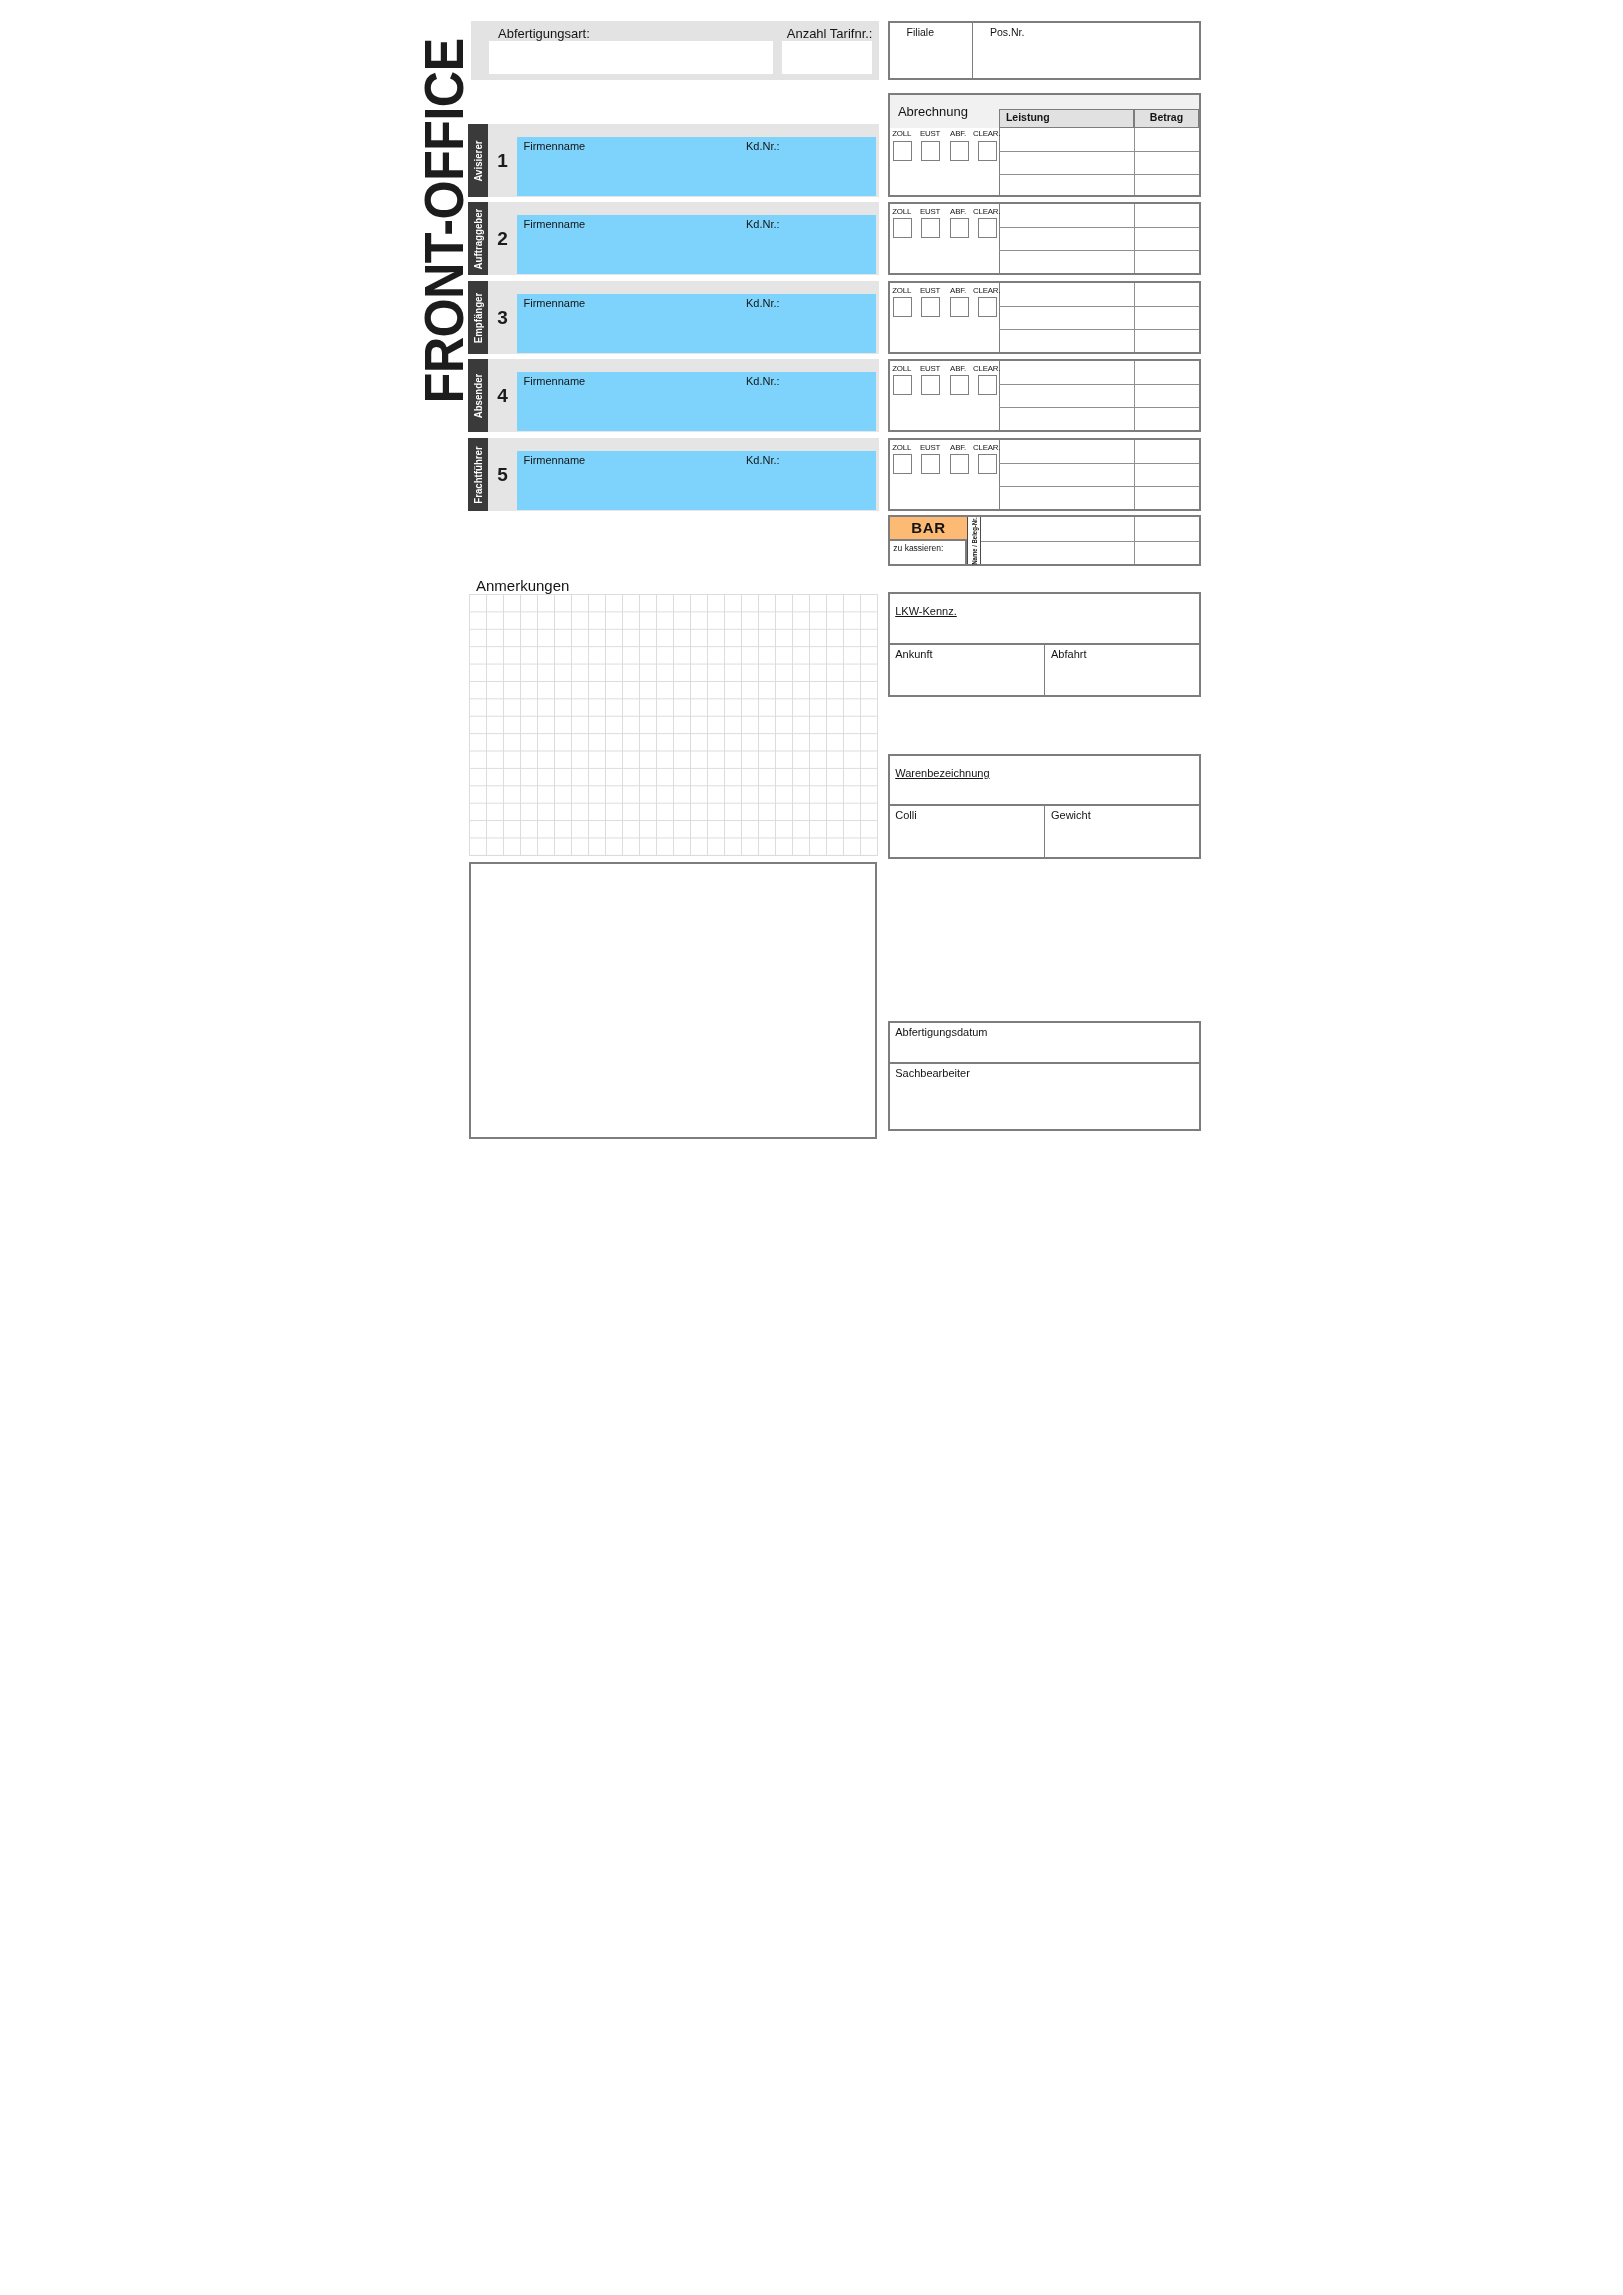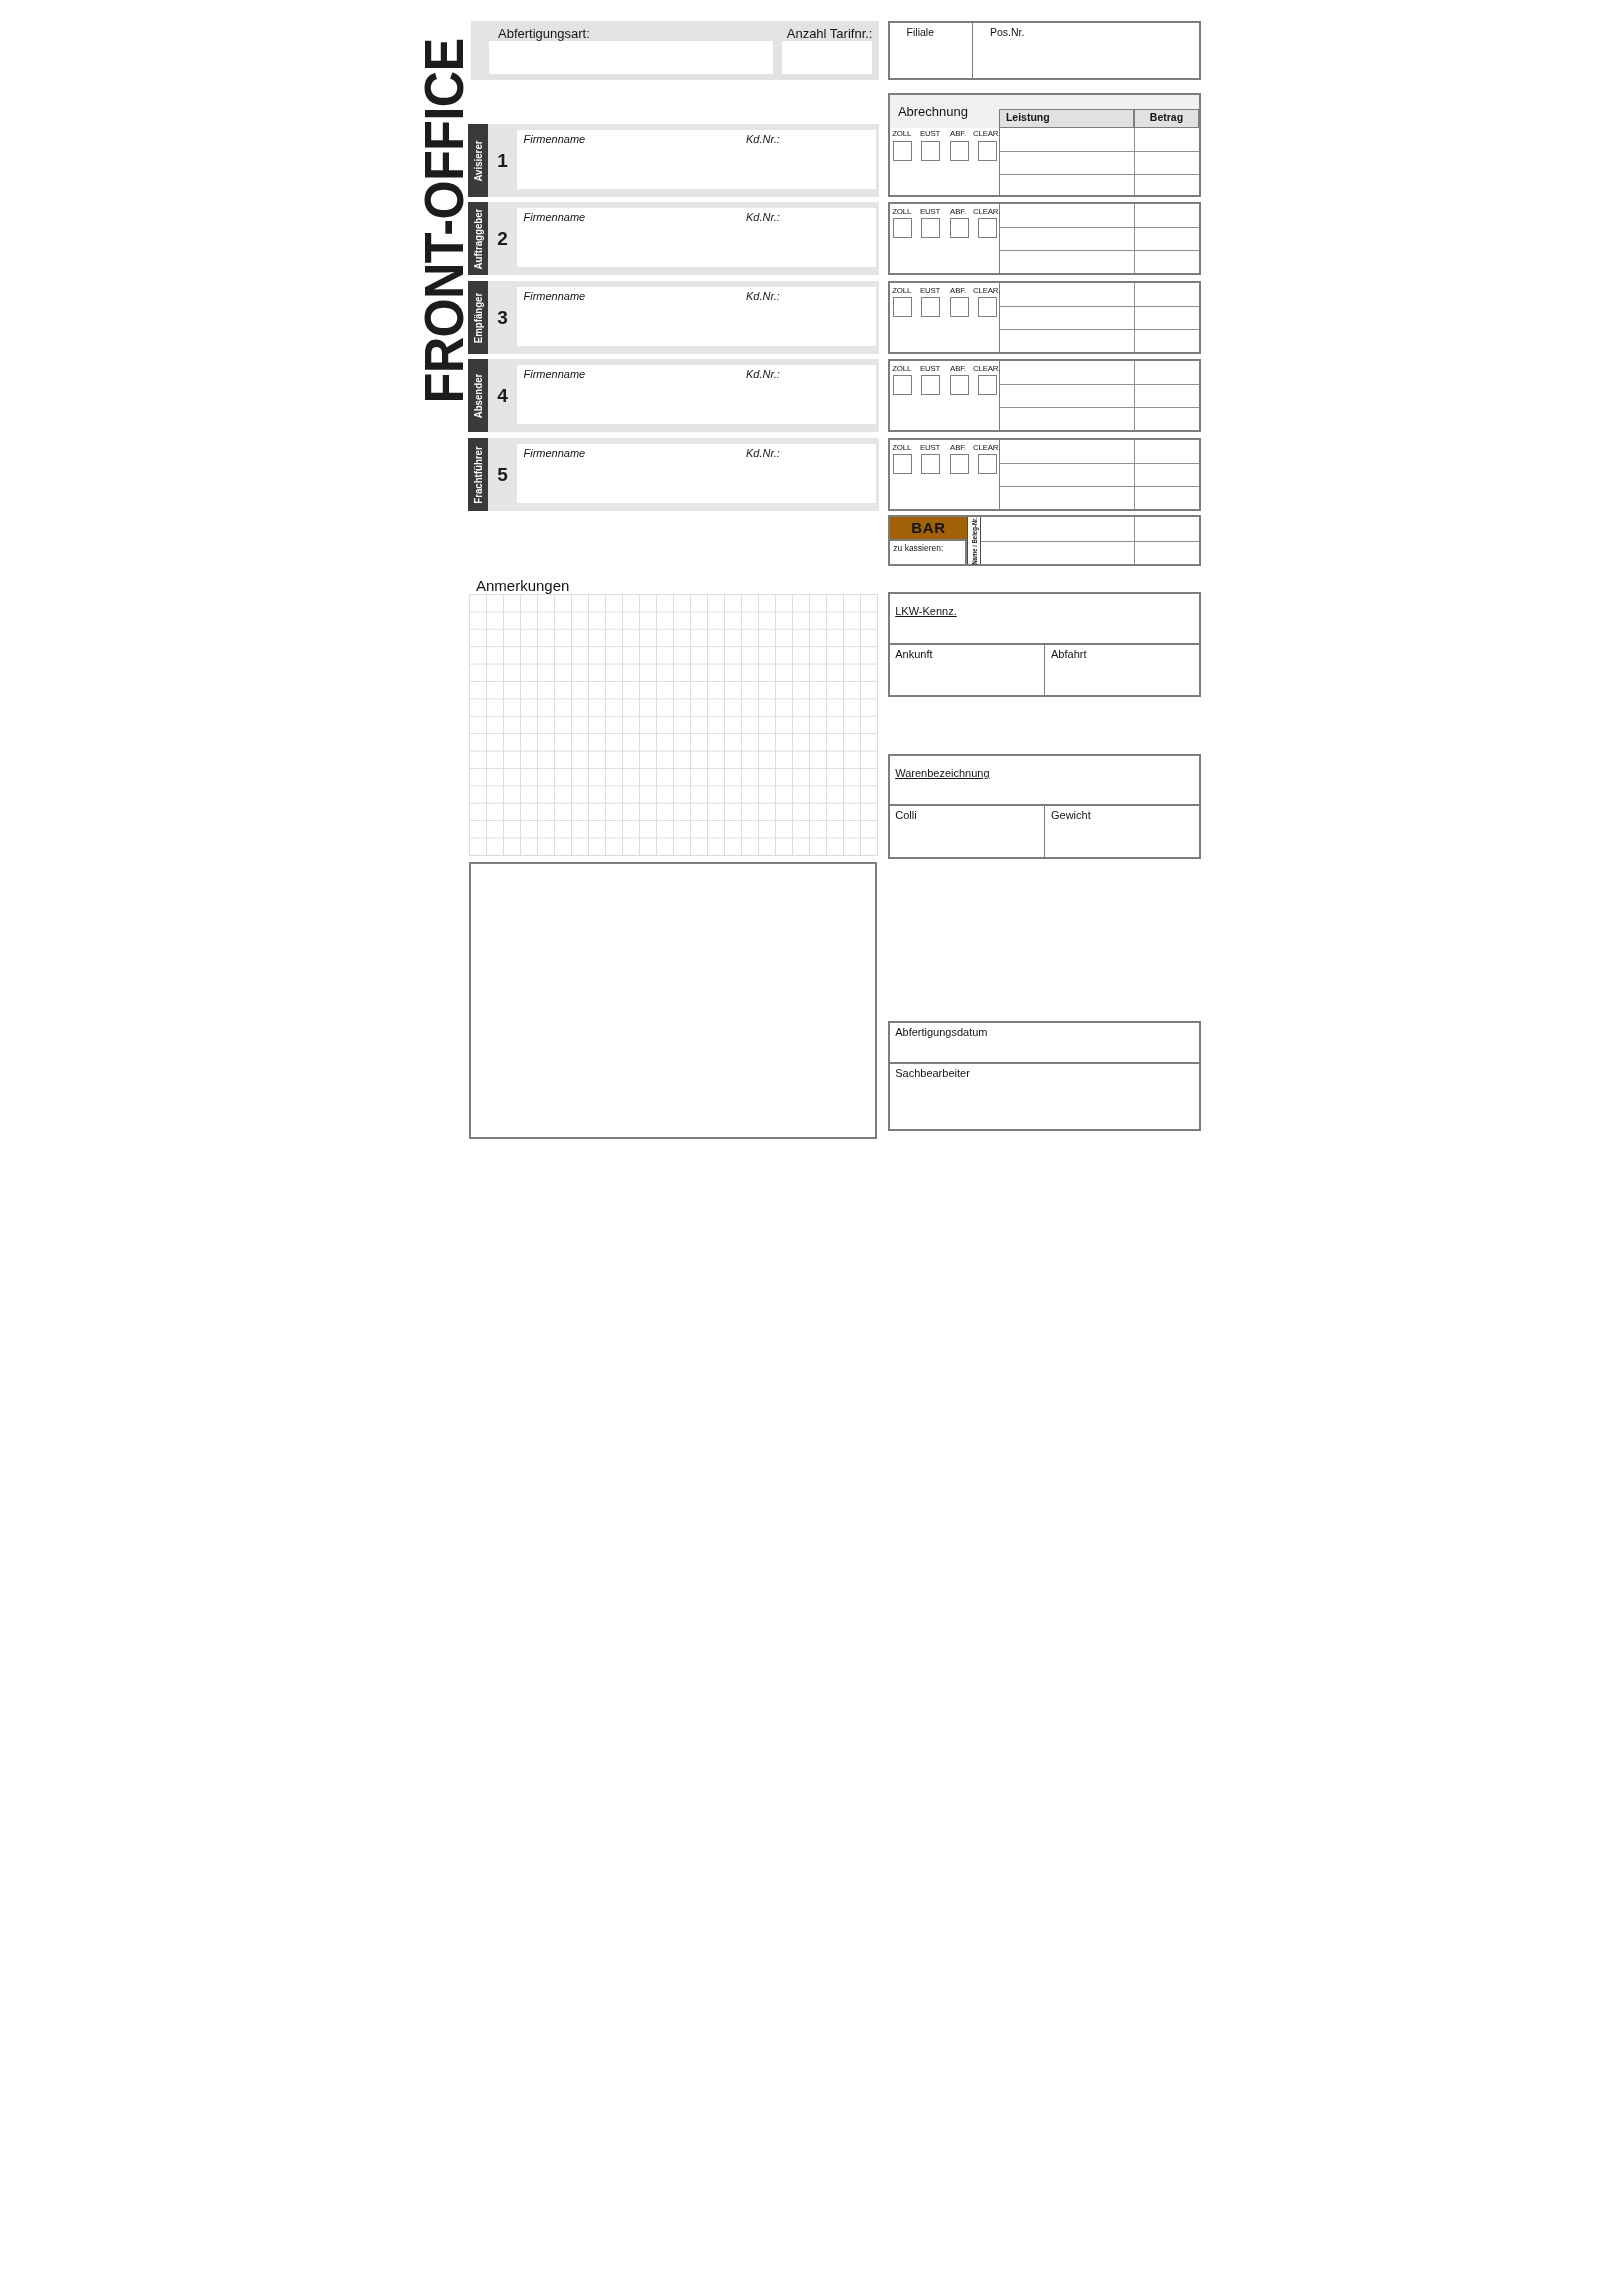--- a/index.html
+++ b/index.html
@@ -59,7 +59,7 @@
     white-space:nowrap; color:#fff; font-size:11px; font-weight:bold; }
   .band .num { position:absolute; left:20px; top:0; width:29px; height:100%;
     display:flex; align-items:center; justify-content:center; font-size:19px; font-weight:900; color:#1c1c1c; }
-  .band .wbox { position:absolute; left:49px; top:6px; width:359px; height:59px; background:#ffffff;font-style:italic; }
+  .band .wbox { position:absolute; left:49px; top:13px; width:359px; height:59px; background:#7dd3fc; }
   .band .fn { position:absolute; left:6.5px; top:3.3px; font-size:11px; }
   .band .kd { position:absolute; left:229px; top:3.3px; font-size:11px; }
 

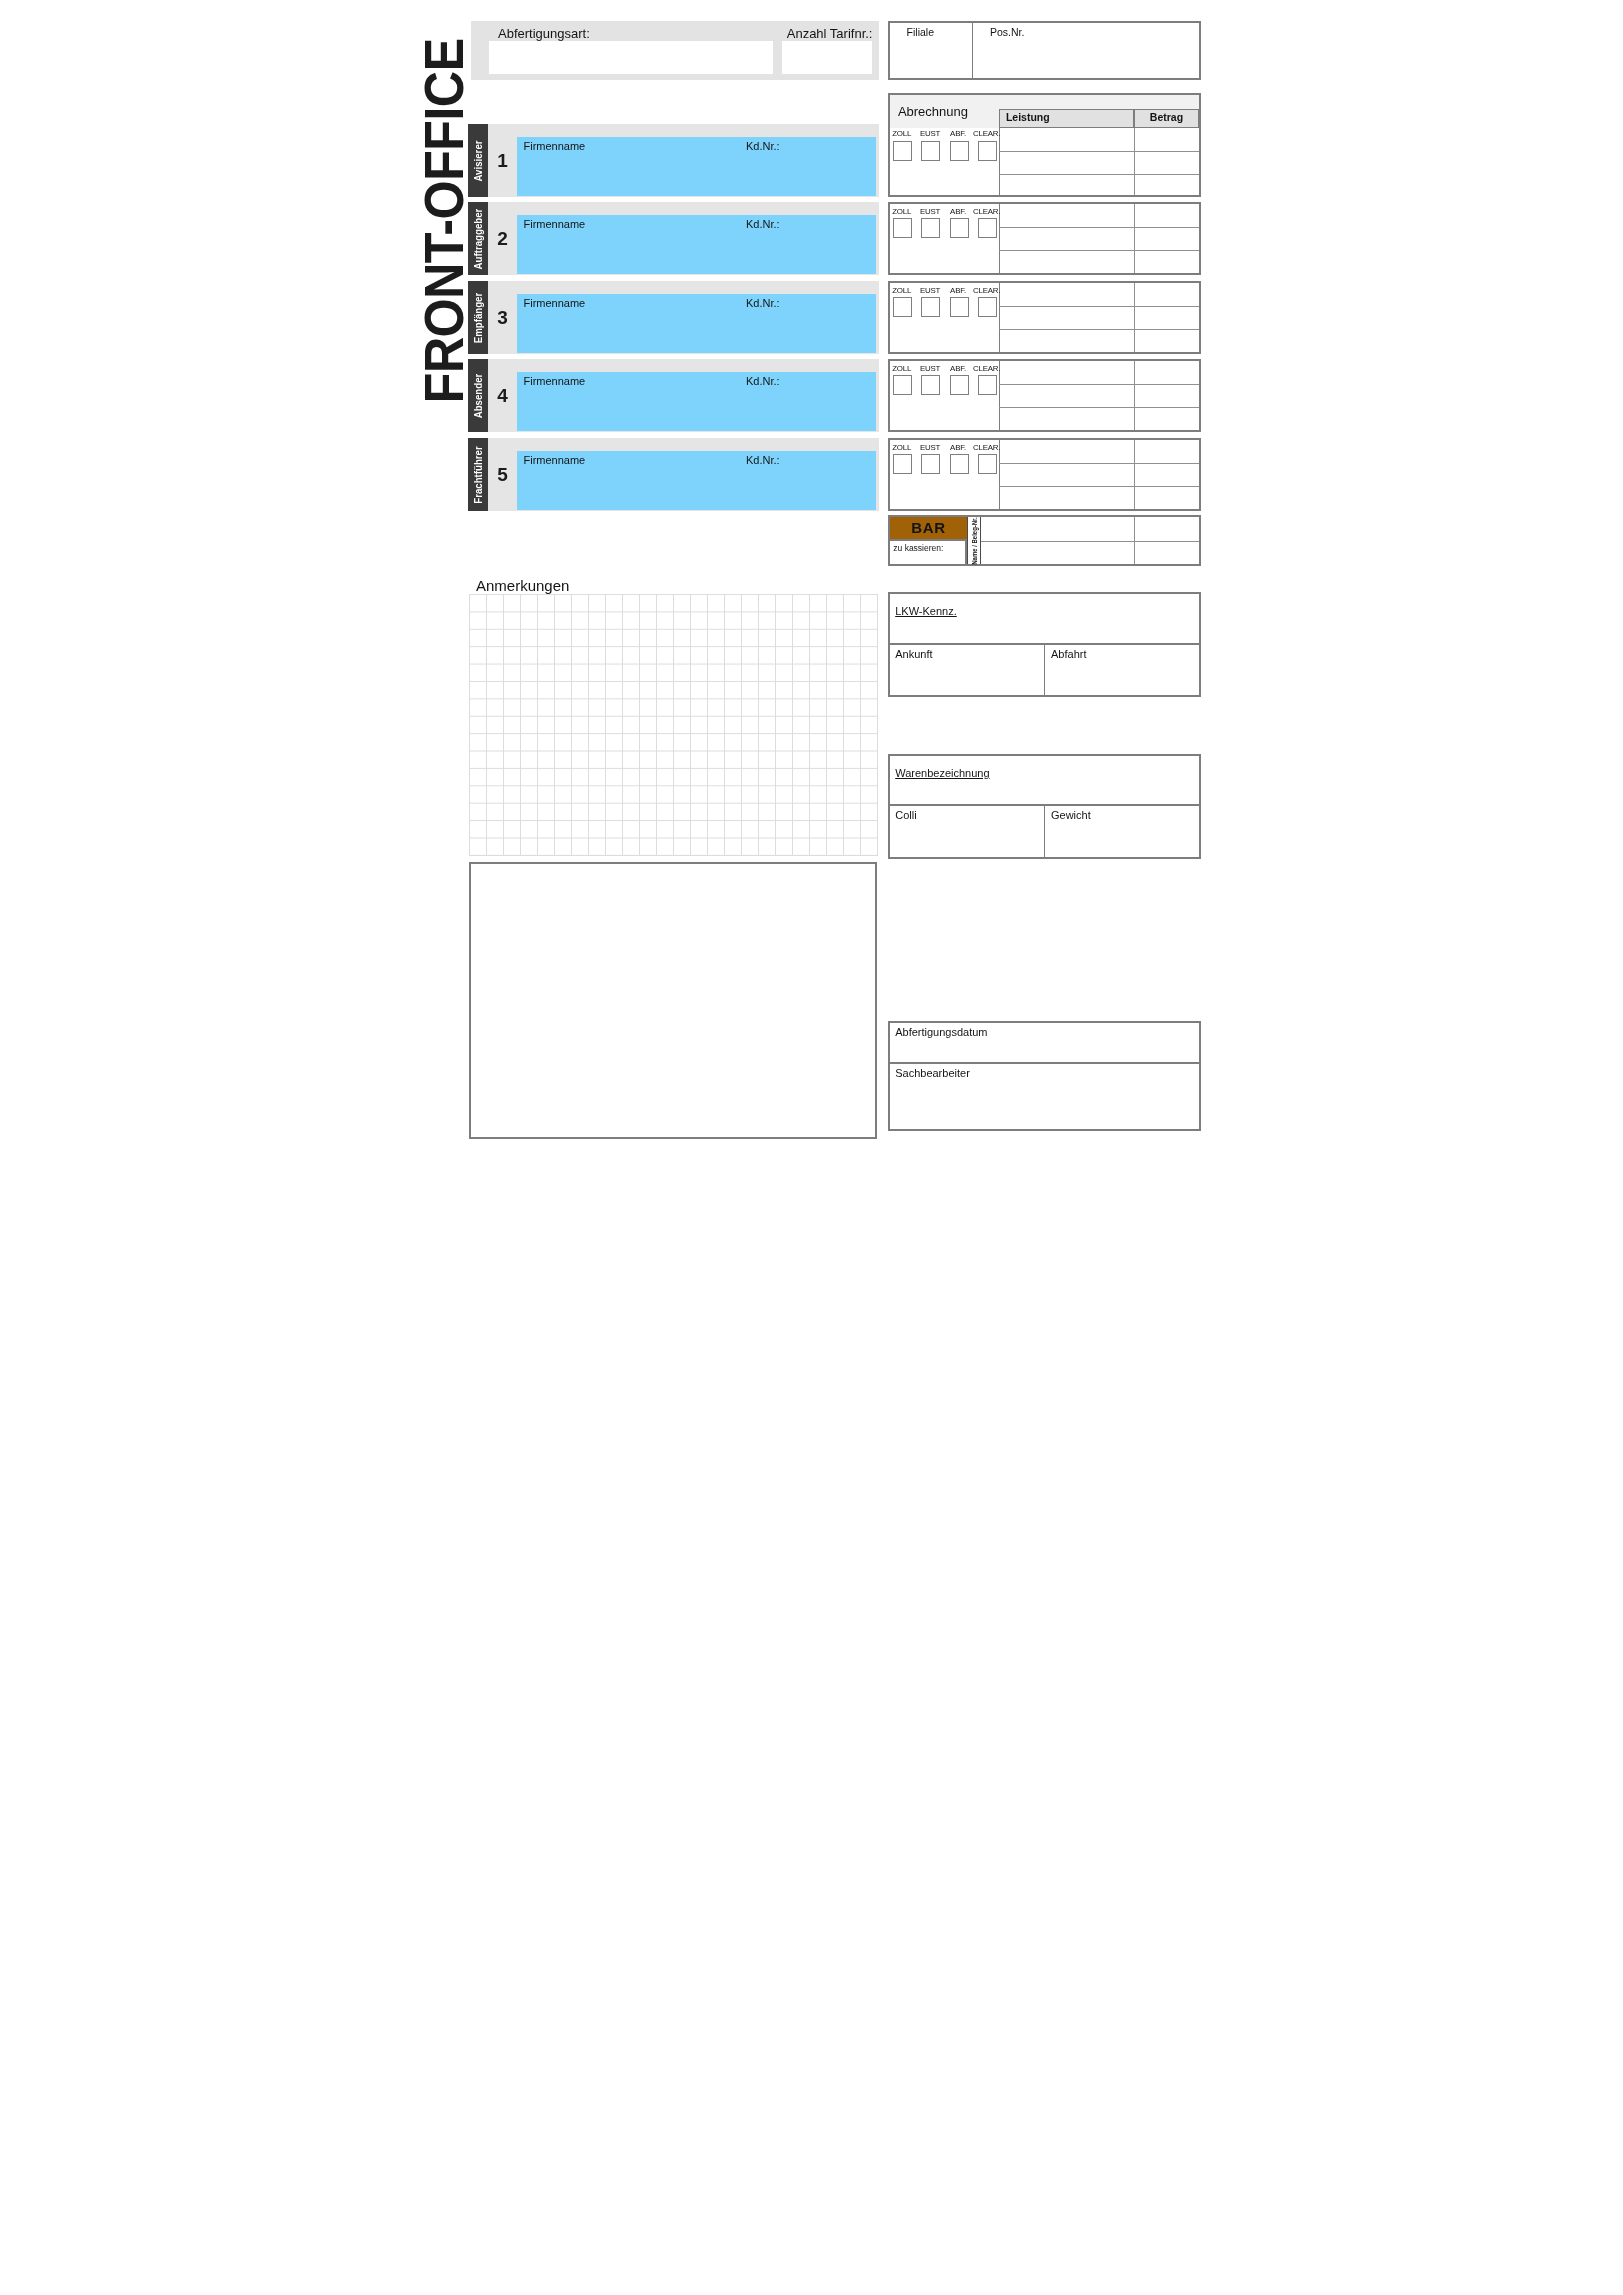--- a/index.html
+++ b/index.html
@@ -65,7 +65,7 @@
 
   
   .barsec { left:482px; top:515px; width:313px; height:51px; border:2px solid #7d7d7d; box-sizing:border-box; background:#fff; }
-  .barcell { position:absolute; left:0; top:0; width:77px; height:21.6px; background:#a16207;
+  .barcell { position:absolute; left:0; top:0; width:77px; height:21.6px; background:#fdba74;
     display:flex; align-items:center; justify-content:center; font-size:15px; font-weight:bold; letter-spacing:0.7px; }
   .zukass { position:absolute; left:0; top:21.6px; width:77px; height:25.5px; background:#fff;
     border-top:2px solid #7d7d7d; border-right:2px solid #7d7d7d; box-sizing:border-box; }

